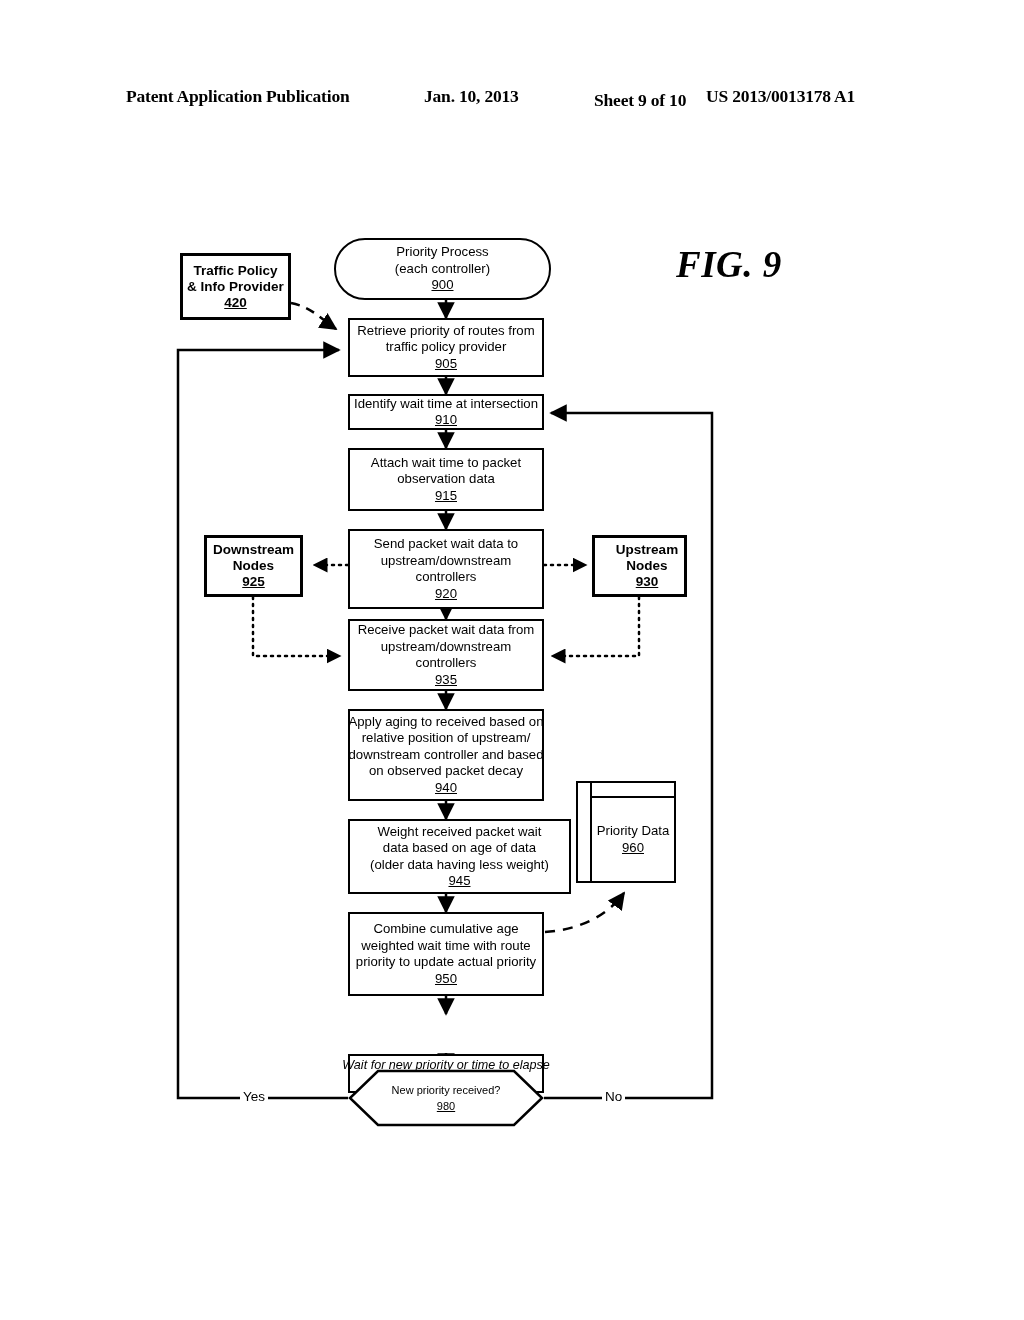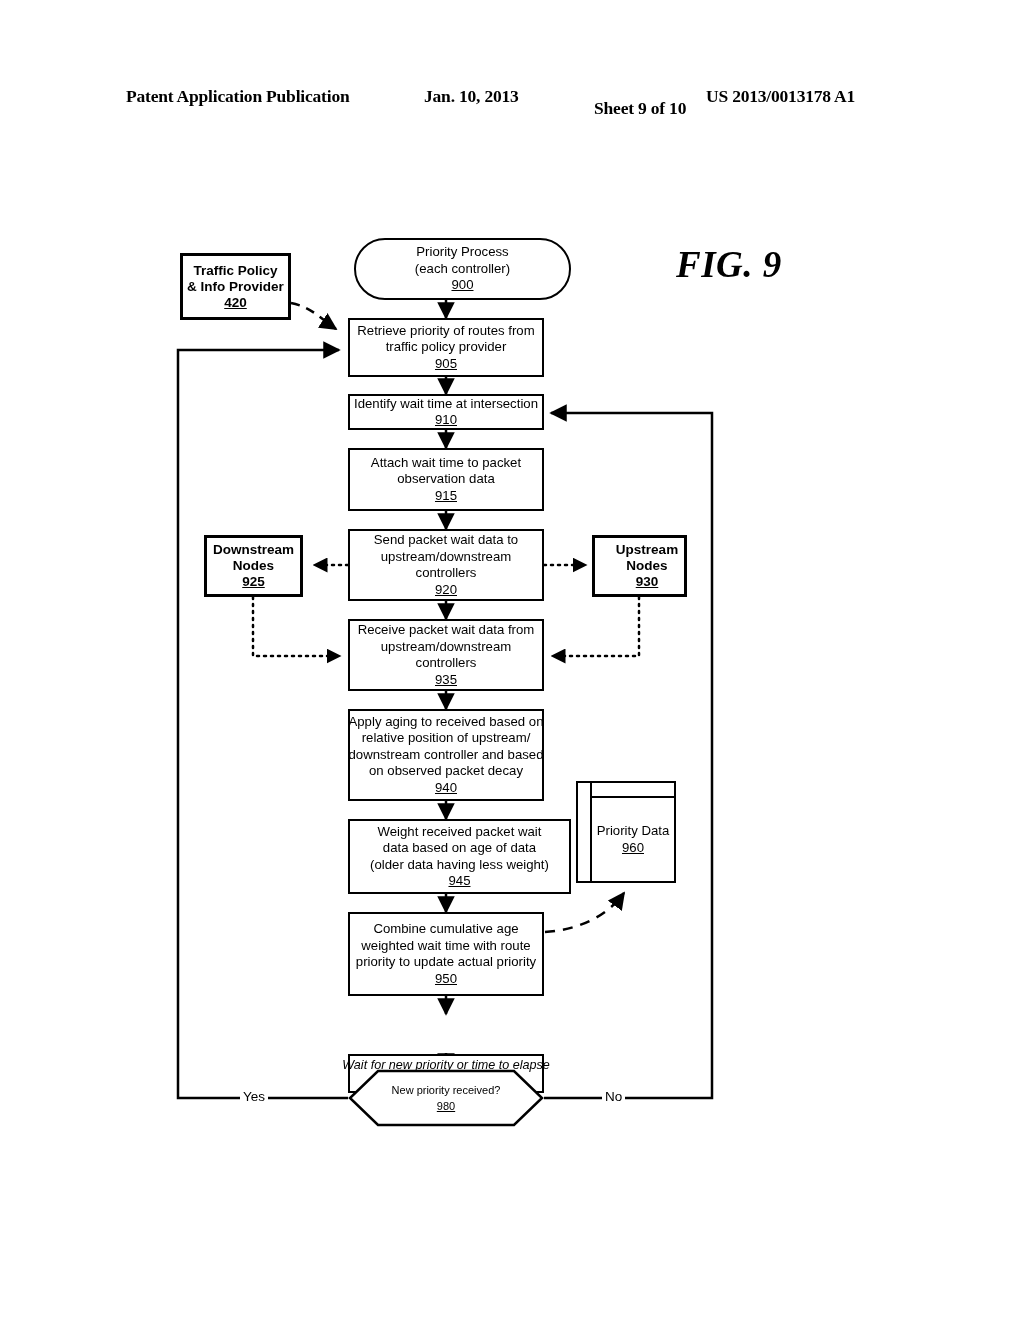--- a/index.html
+++ b/index.html
@@ -32,7 +32,7 @@
   }
   #page-header .h-pub  { position: absolute; left: 126px; top: 0; }
   #page-header .h-date { position: absolute; left: 424px; top: 0; }
-  #page-header .h-sheet{ position: absolute; left: 594px; top: 12px; }
+  #page-header .h-sheet{ position: absolute; left: 594px; top: 4px; }
   #page-header .h-num  { position: absolute; left: 706px; top: 0; }
 
   

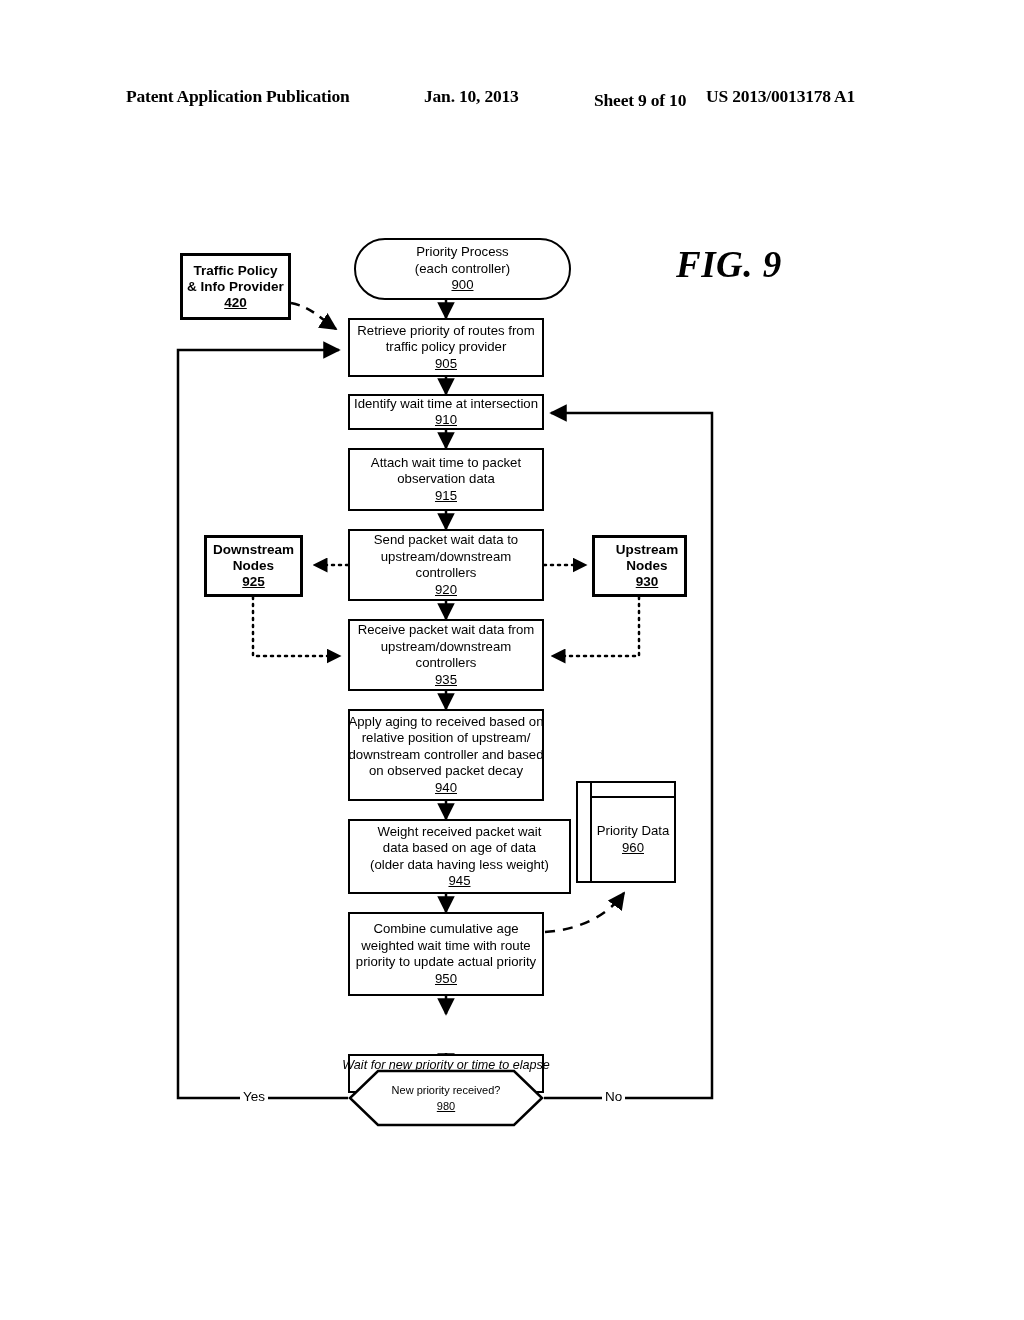--- a/index.html
+++ b/index.html
@@ -232,7 +232,7 @@
   <span class="ln ref">420</span>
 </div>
 
-<div class="node terminator" id="node-900" style="left:354px; top:238px; width:217px; height:62px;">
+<div class="node terminator" id="node-900" style="left:334px; top:238px; width:217px; height:62px;">
   <span class="ln">Priority Process</span>
   <span class="ln">(each controller)</span>
   <span class="ln ref">900</span>

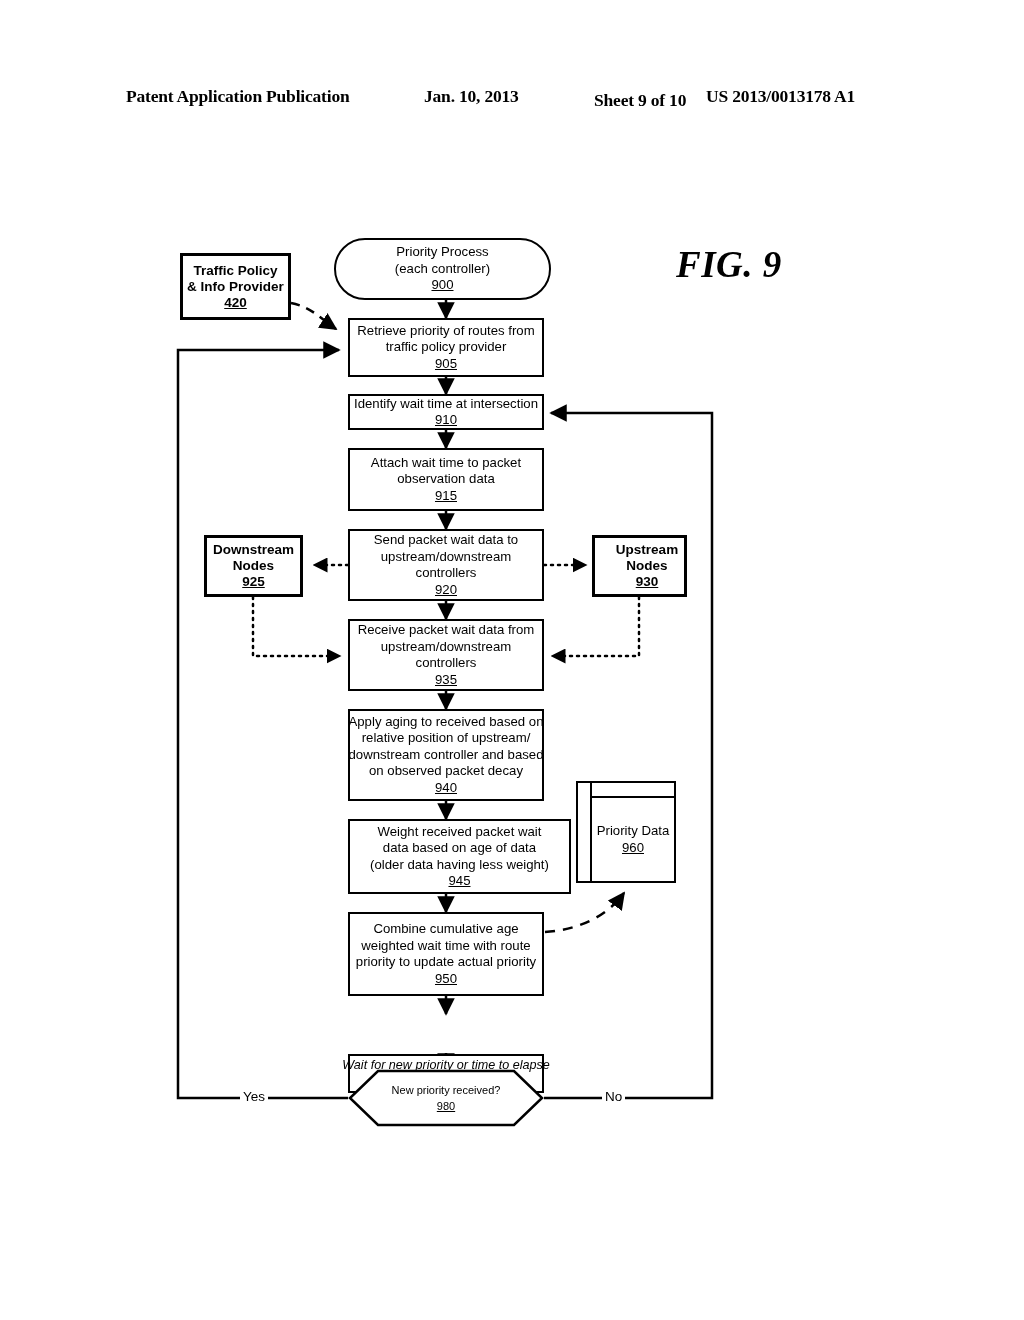--- a/index.html
+++ b/index.html
@@ -255,7 +255,7 @@
   <span class="ln ref">915</span>
 </div>
 
-<div class="node" id="node-920" style="left:348px; top:529px; width:196px; height:72px;">
+<div class="node" id="node-920" style="left:348px; top:529px; width:196px; height:80px;">
   <span class="ln">Send packet wait data to</span>
   <span class="ln">upstream/downstream</span>
   <span class="ln">controllers</span>

